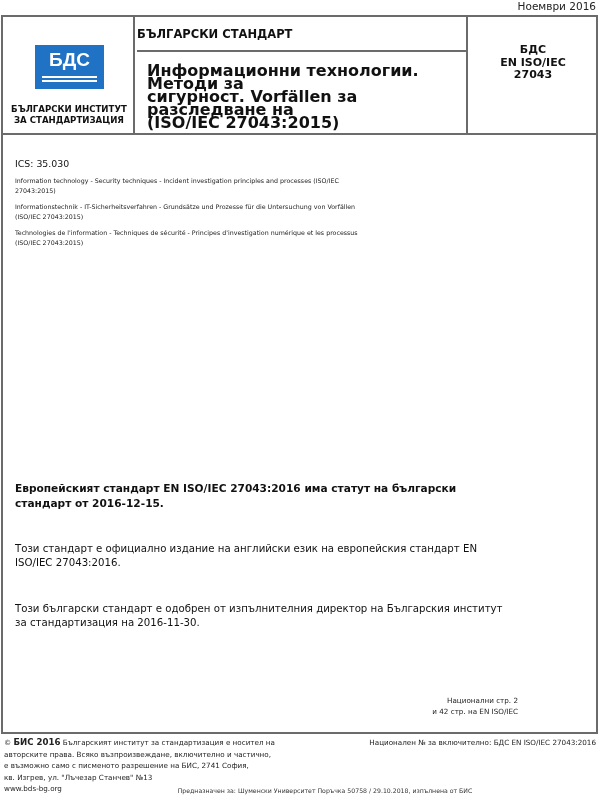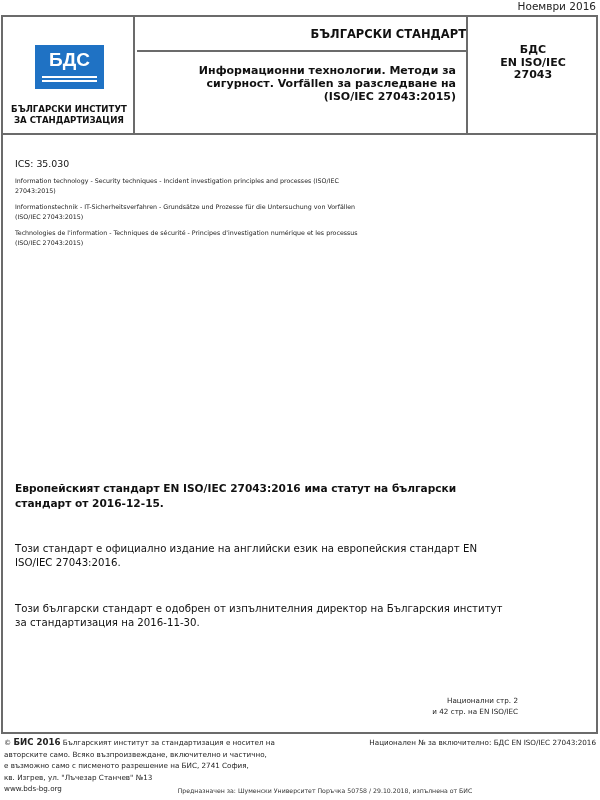--- a/index.html
+++ b/index.html
@@ -31,7 +31,7 @@
     .mid-cell { position: absolute; left: 134px; top: 0; width: 331px; height: 116px; border-right: 2px solid #6b6b6b; }
     .mid-title {
       position: absolute; left: 0; top: 0; width: 100%; height: 35px; border-bottom: 2px solid #6b6b6b;
-      text-align: right; font-weight: bold; font-size: 11.5px; line-height: 34px;
+      text-align: left; font-weight: bold; font-size: 11.5px; line-height: 34px;
     }
     .mid-sub {
       position: absolute; left: 0; top: 47px; width: 100%; text-align: right;

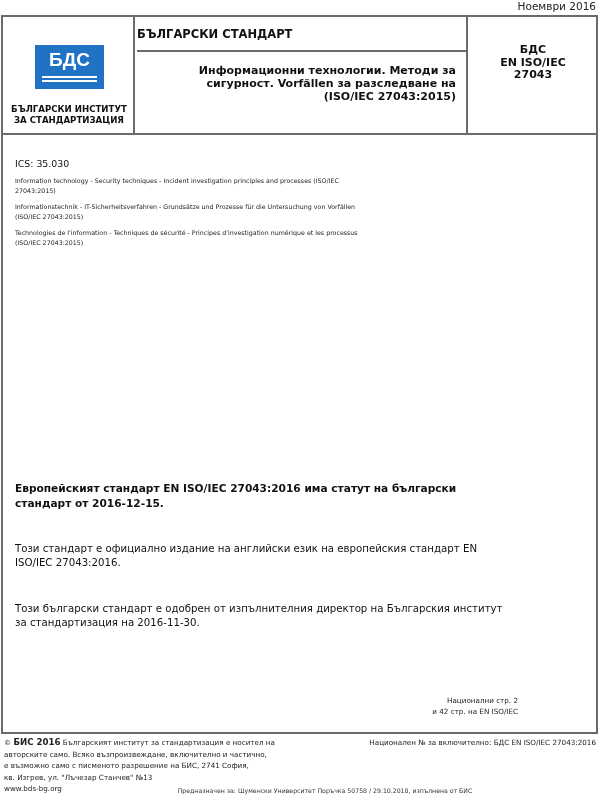--- a/index.html
+++ b/index.html
@@ -34,8 +34,8 @@
       text-align: left; font-weight: bold; font-size: 11.5px; line-height: 34px;
     }
     .mid-sub {
-      position: absolute; left: 0; top: 47px; width: 100%; text-align: right;
-      font-weight: bold; font-size: 11px; line-height: 13px; padding: 0 10px;
+      position: absolute; left: 0; top: 47px; width: 100%; text-align: left;
+      font-weight: bold; font-size: 16px; line-height: 13px; padding: 0 10px;
     }
 
     .code-cell { position: absolute; left: 467px; top: 0; width: 126px; height: 116px; text-align: center; }

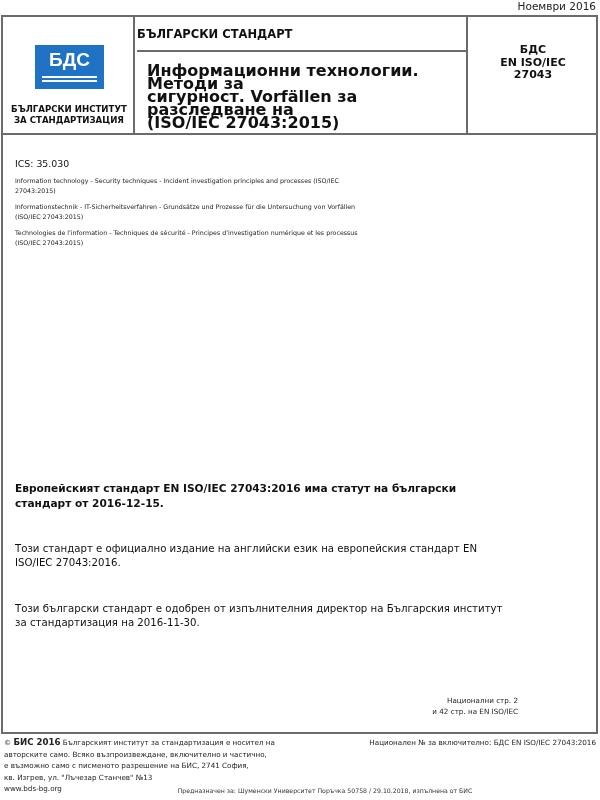--- a/index.html
+++ b/index.html
@@ -120,7 +120,7 @@
     <b>БИС 2016</b>
     <span>Българският институт за стандартизация е носител на</span>
   </div>
-  <div>авторските само. Всяко възпроизвеждане, включително и частично,</div>
+  <div>авторските права. Всяко възпроизвеждане, включително и частично,</div>
   <div>е възможно само с писменото разрешение на БИС, 2741 София,</div>
   <div>кв. Изгрев, ул. "Лъчезар Станчев" №13</div>
   <div>www.bds-bg.org</div>

